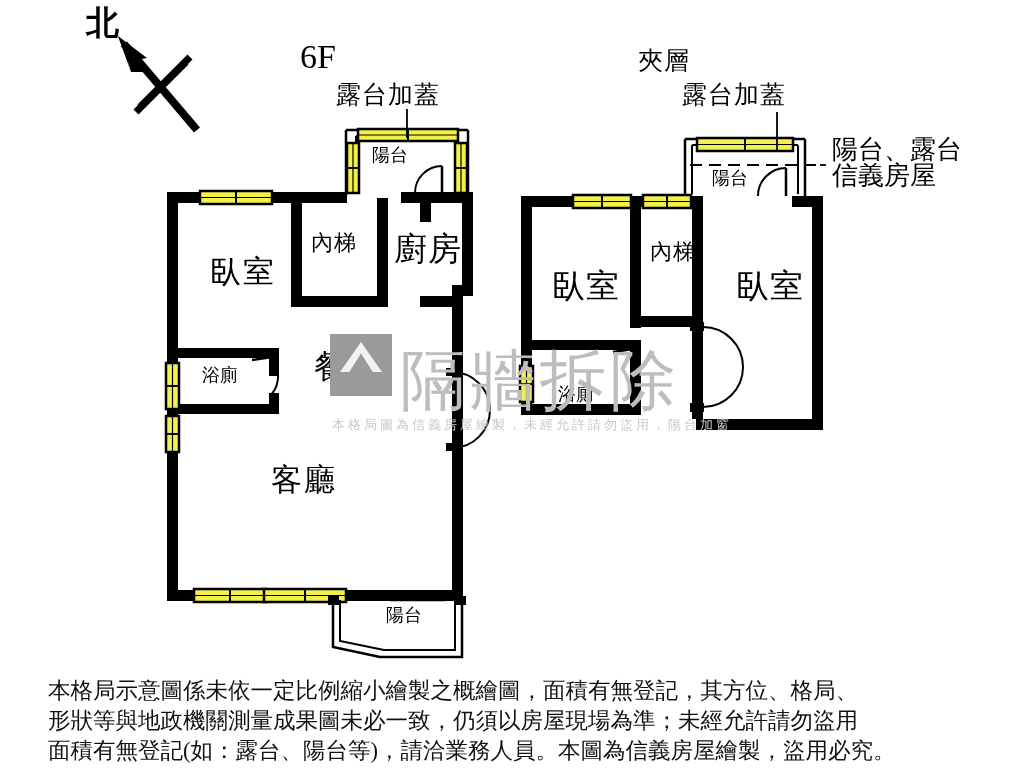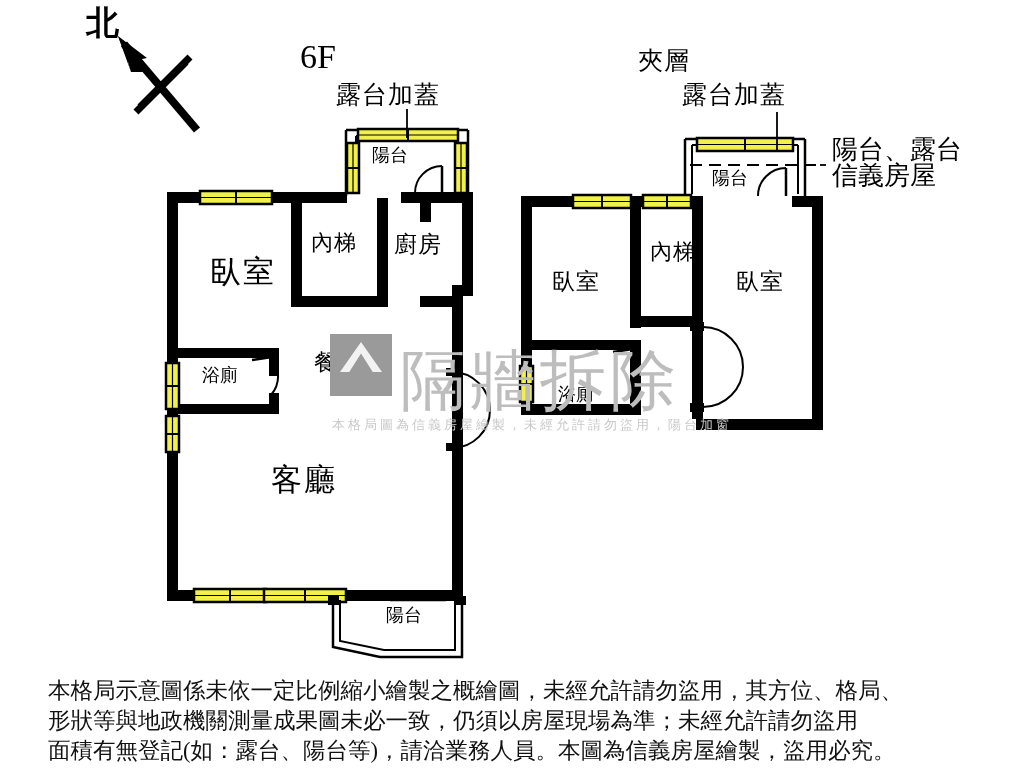--- a/index.html
+++ b/index.html
@@ -34,7 +34,7 @@
     line-height: 1;
   }
   .room-xl { font-size: 31px; letter-spacing: 2px; }
-  .room-lg { font-size: 23px; letter-spacing: 1px; }
+  .room-lg { font-size: 33px; letter-spacing: 1px; }
   .room-md { font-size: 22px; letter-spacing: 1px; }
   .room-sm { font-size: 18px; letter-spacing: 0px; }
   .callout  { font-size: 25px; letter-spacing: 1px; }

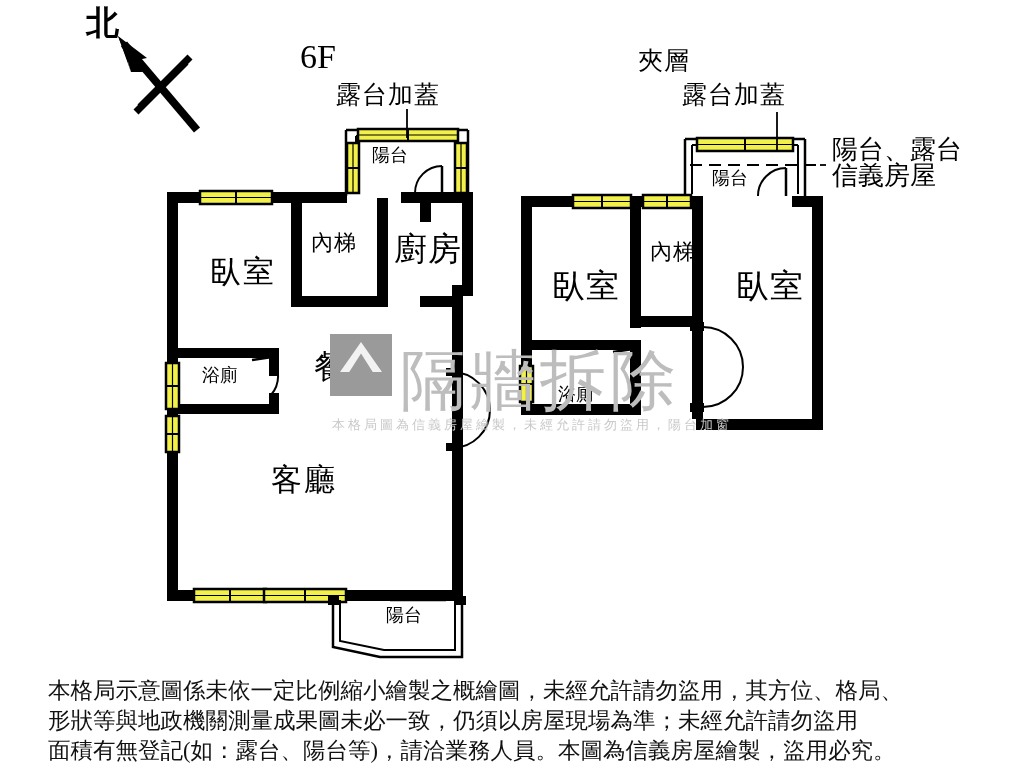--- a/index.html
+++ b/index.html
@@ -359,7 +359,7 @@
   </div>
 
   <div id="disclaimer">
-    <div>本格局示意圖係未依一定比例縮小繪製之概繪圖，未經允許請勿盜用，其方位、格局、</div>
+    <div>本格局示意圖係未依一定比例縮小繪製之概繪圖，面積有無登記，其方位、格局、</div>
     <div>形狀等與地政機關測量成果圖未必一致，仍須以房屋現場為準；未經允許請勿盜用</div>
     <div>面積有無登記(如：露台、陽台等)，請洽業務人員。本圖為信義房屋繪製，盜用必究。</div>
   </div>

